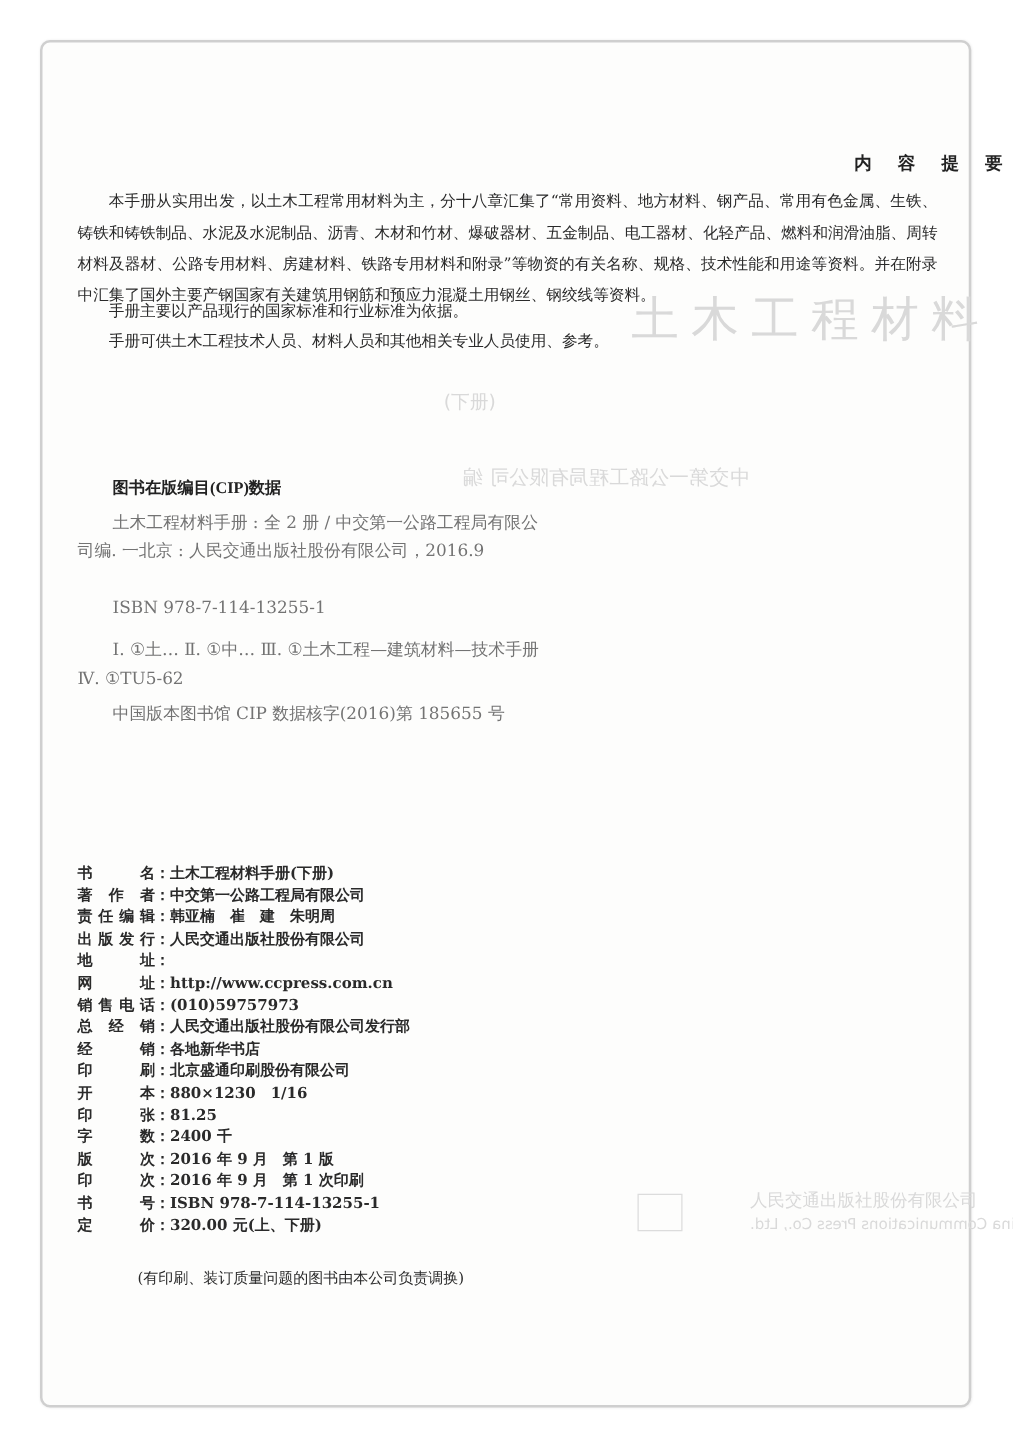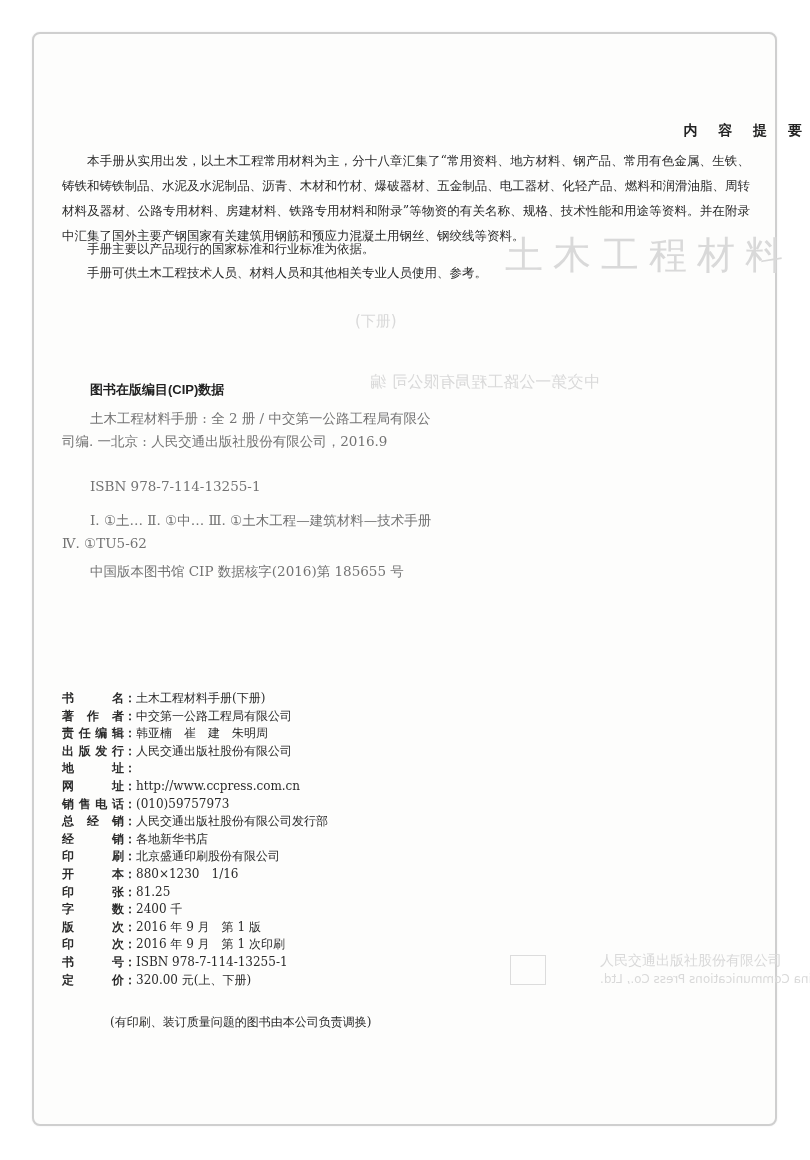--- a/index.html
+++ b/index.html
@@ -21,7 +21,7 @@
   .p1 { top:148px; text-indent:2em; text-align:justify; }
   .p2 { top:236px; text-indent:2em; }
   .p3 { top:260px; text-indent:2em; }
-  .cip-head { position:absolute; left:90px; top:381px; font-family:Liberation Sans, sans-serif; font-weight:bold; font-size:13px; color:#222; }
+  .cip-head { position:absolute; left:90px; top:381px; font-family:Liberation Serif, serif; font-weight:bold; font-size:13px; color:#222; }
   .cip { position:absolute; left:62px; width:380px; font-family:"DejaVu Serif",serif; font-size:13.5px; color:#737373; line-height:23px; }
   .cip1 { top:407px; }
   .cip2 { top:475px; }

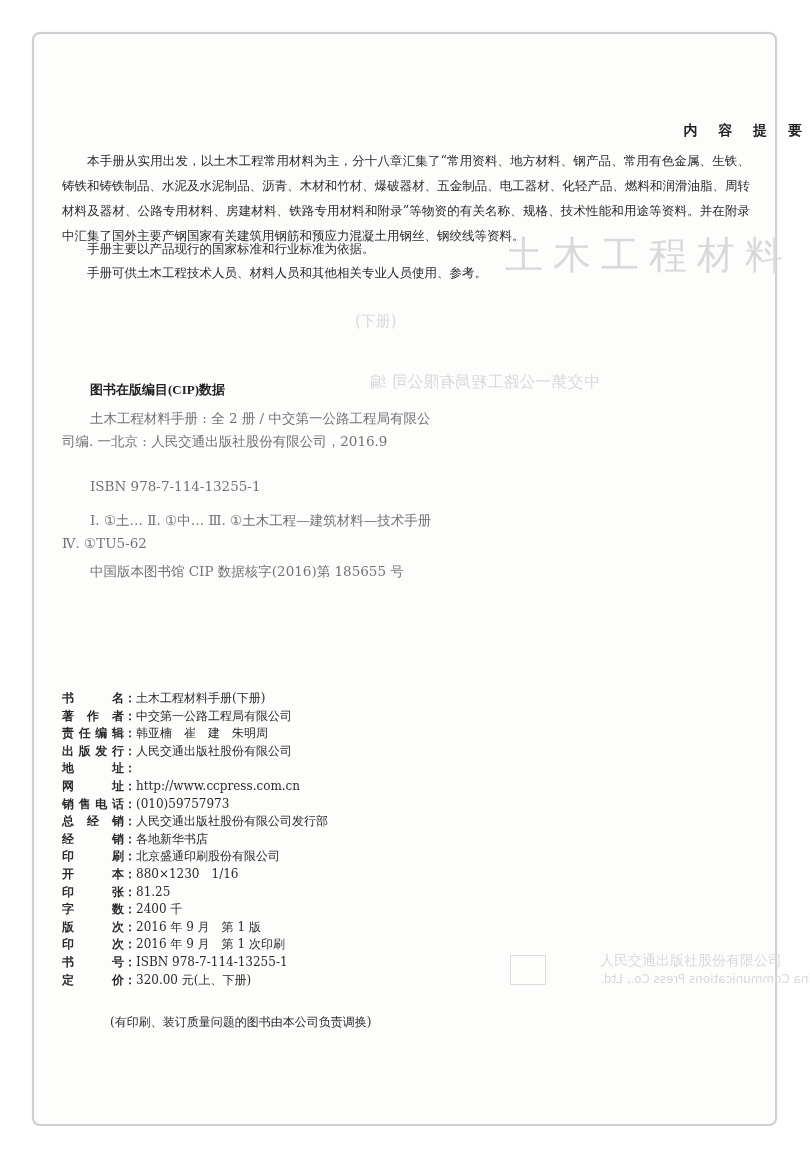--- a/index.html
+++ b/index.html
@@ -31,7 +31,7 @@
   .colophon { position:absolute; left:62px; top:690px; font-size:12px; line-height:17.6px; color:#2a2a2a; }
   .row { display:flex; white-space:nowrap; }
   .lbl { width:62px; font-family:"DejaVu Sans",sans-serif; font-weight:bold; display:flex; justify-content:space-between; }
-  .val { font-family:"DejaVu Serif",serif; }
+  .val { font-family:"DejaVu Serif",serif;font-weight:bold; }
   .note { position:absolute; left:62px; top:1014px; font-size:12px; color:#2a2a2a;margin-left:48px; }
 </style>
 </head>

